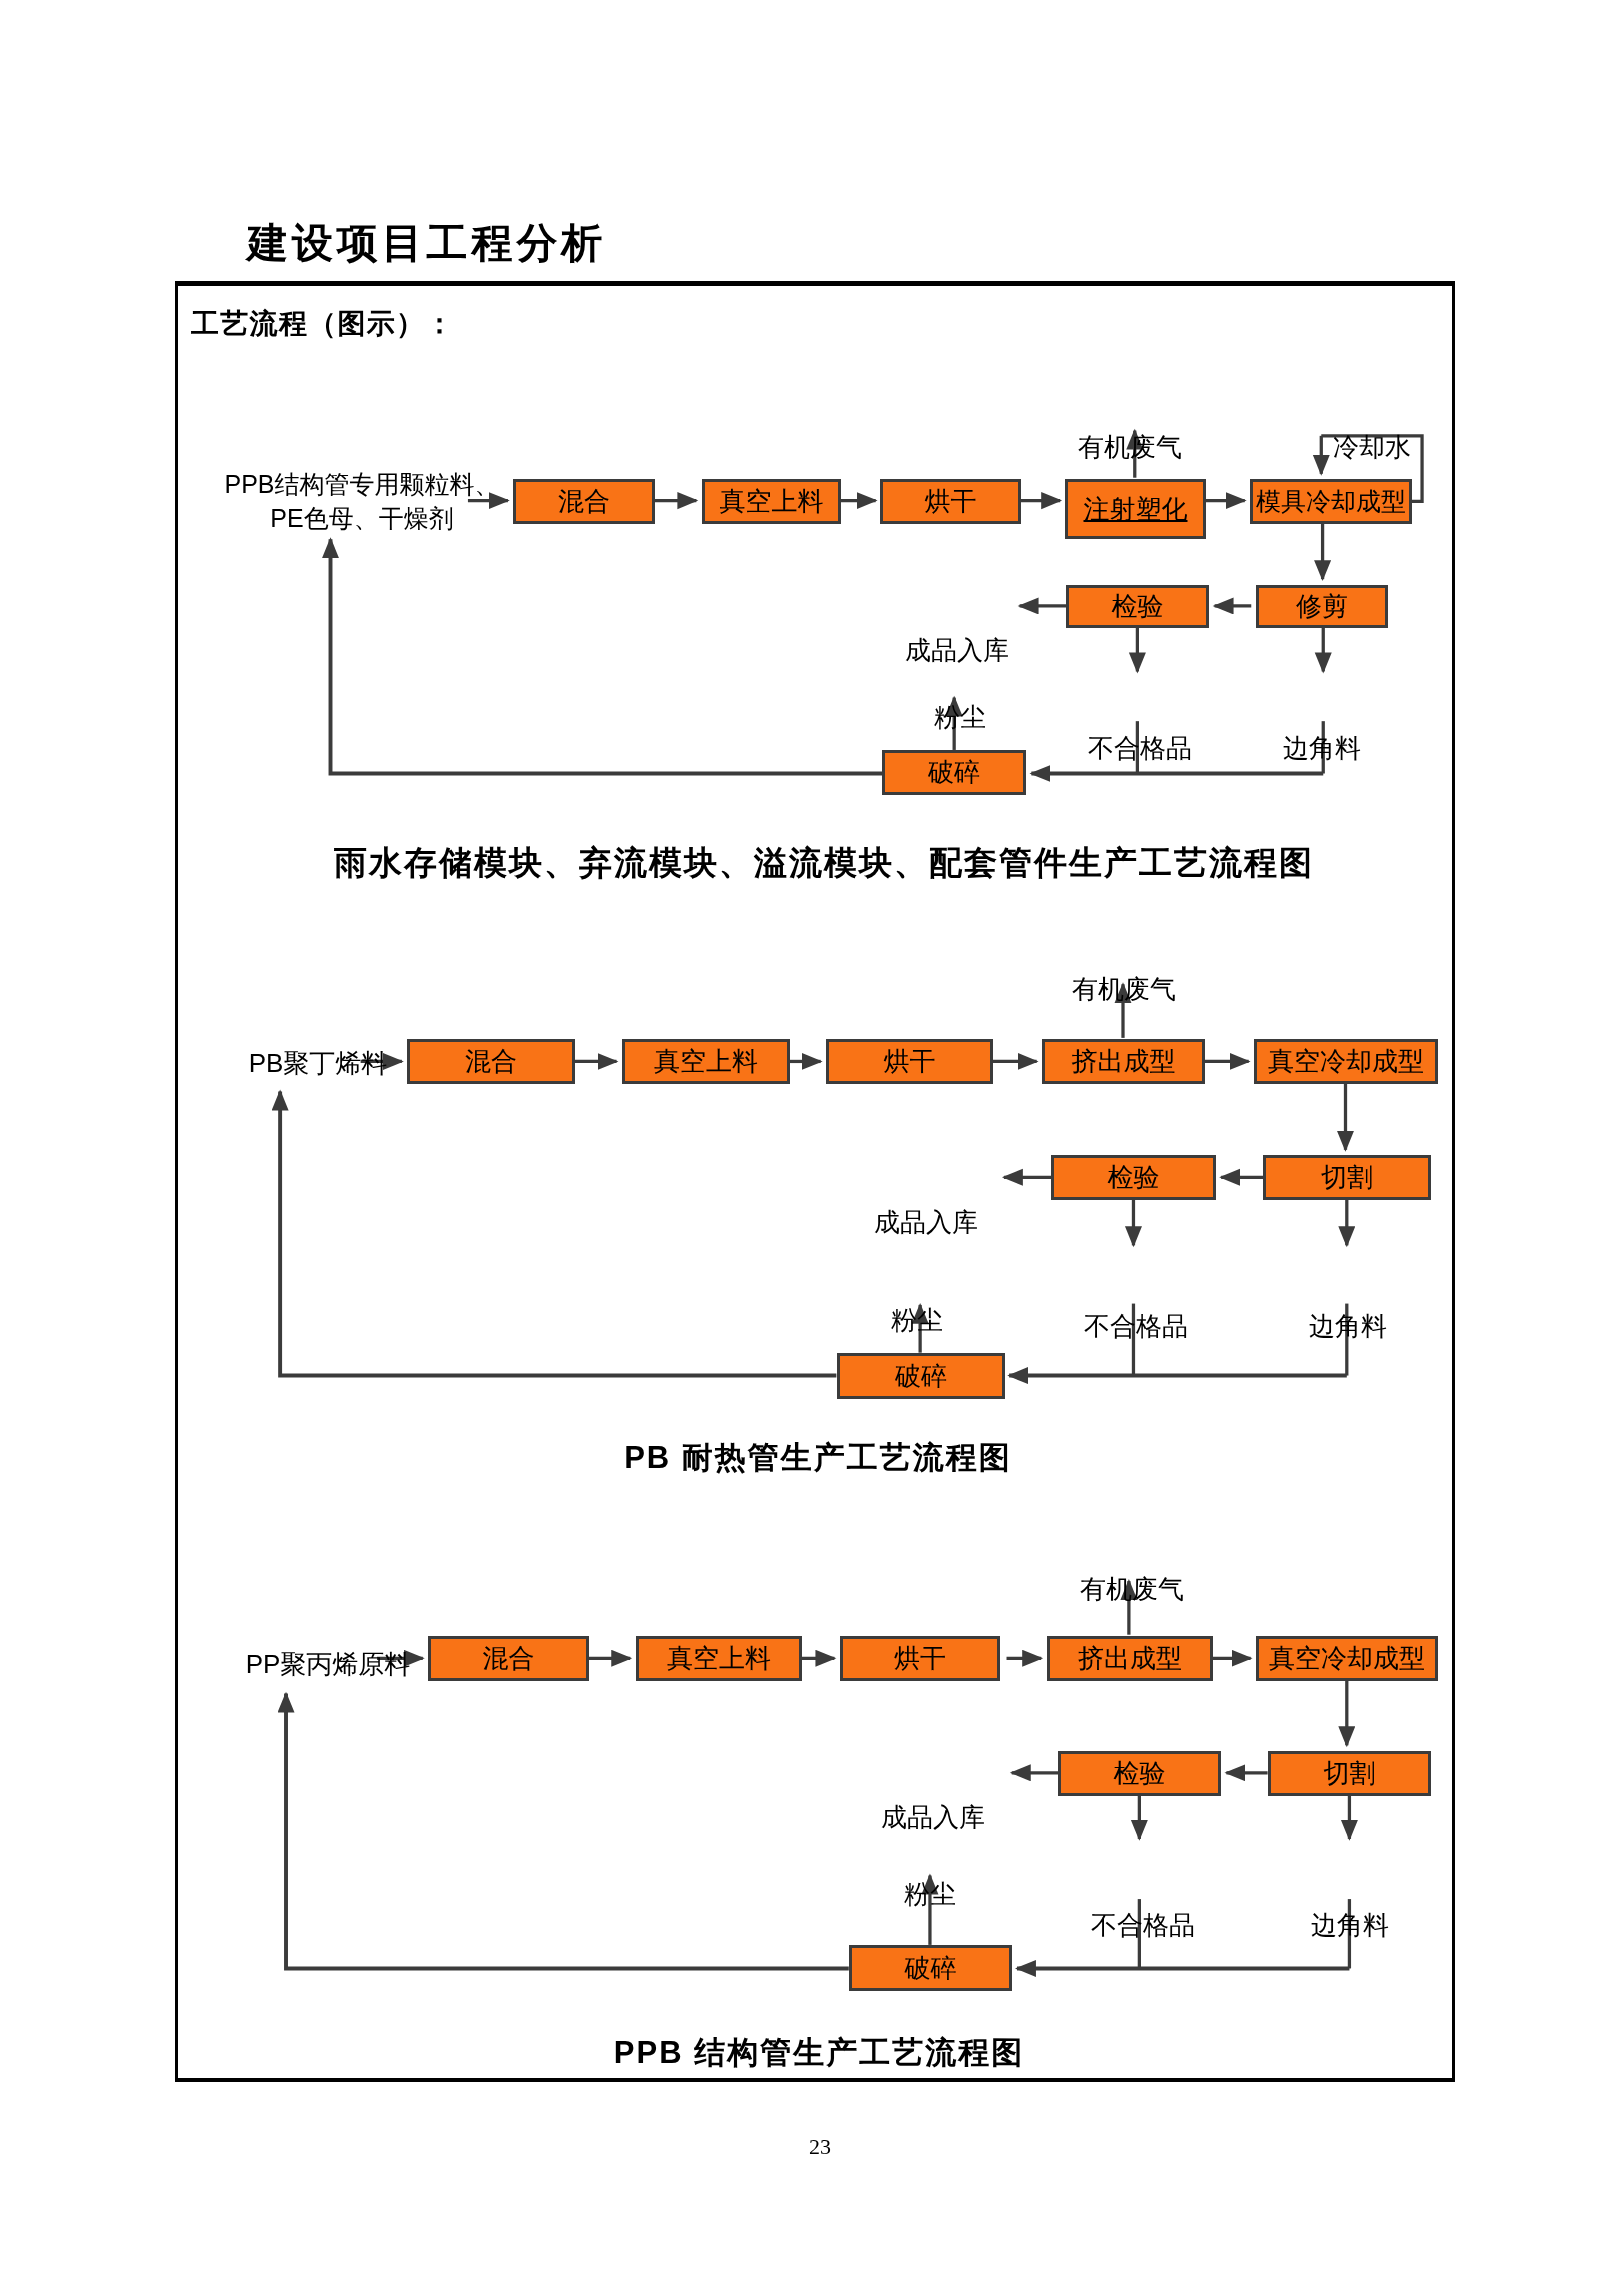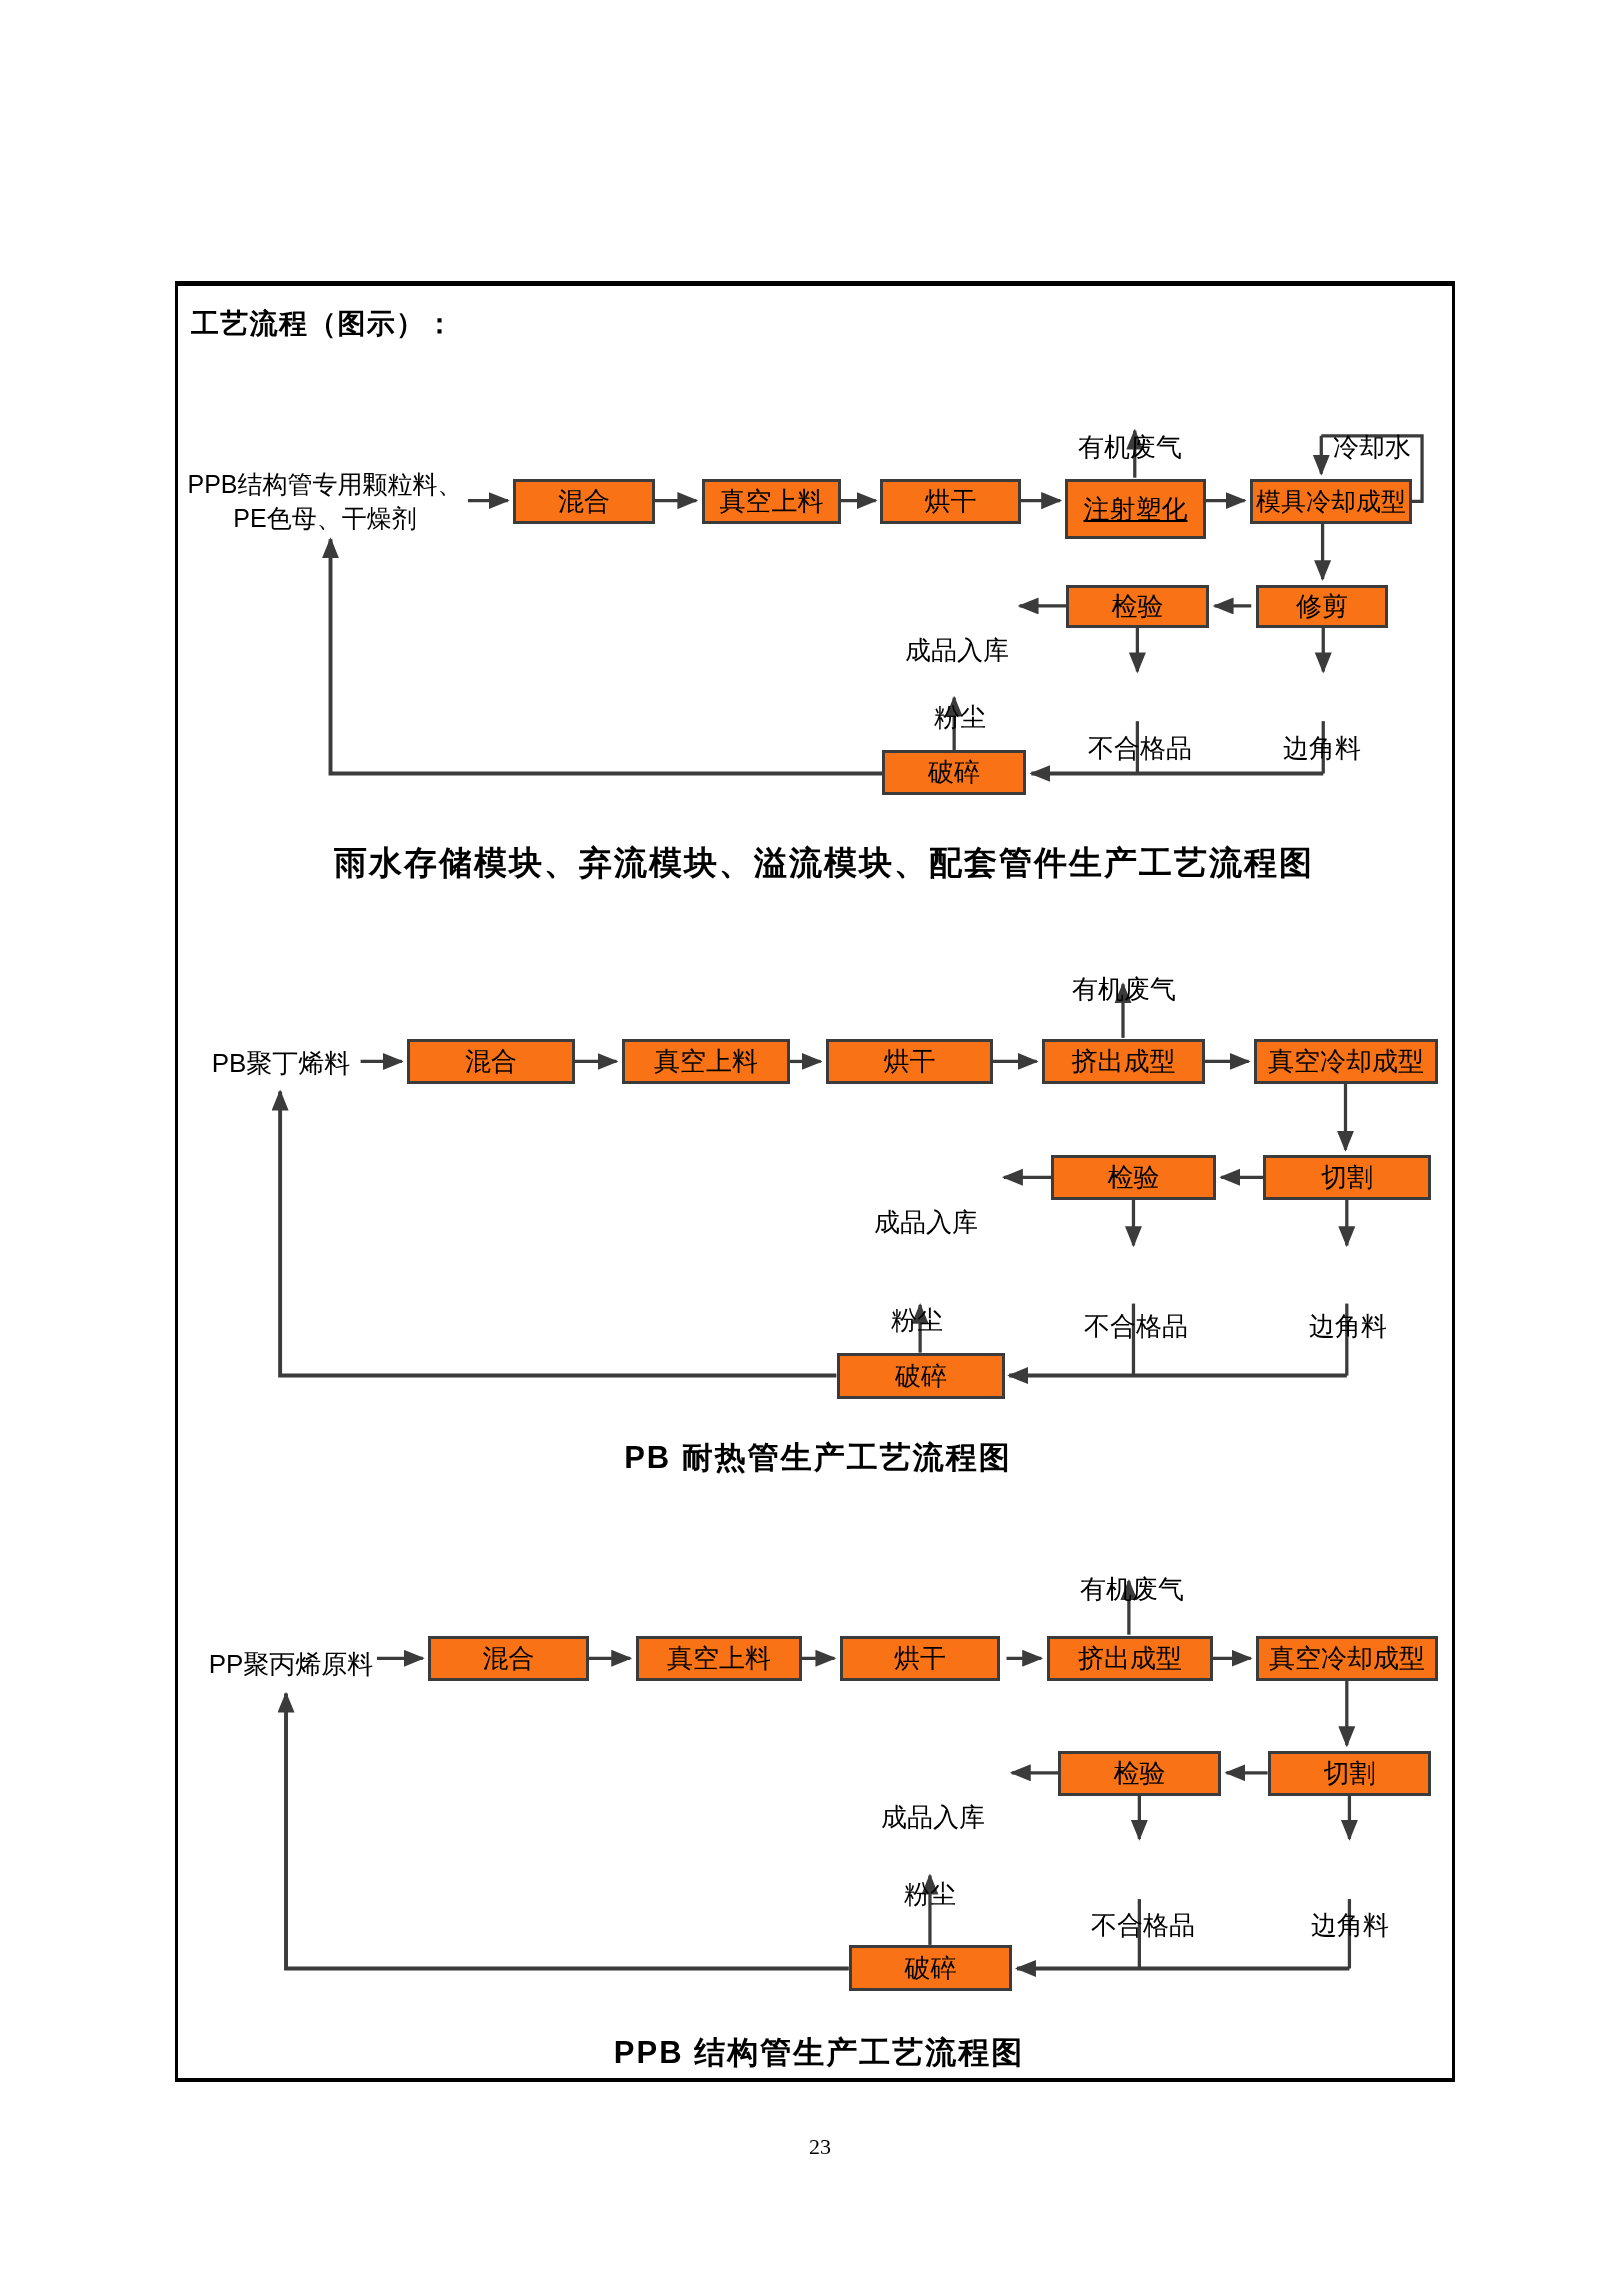--- a/index.html
+++ b/index.html
@@ -26,6 +26,7 @@
 
 <div id="page">
 
+  <div class="page-title">建设项目工程分析</div>
   <div class="frame"></div>
   <div class="section-label">工艺流程（图示）：</div>
 

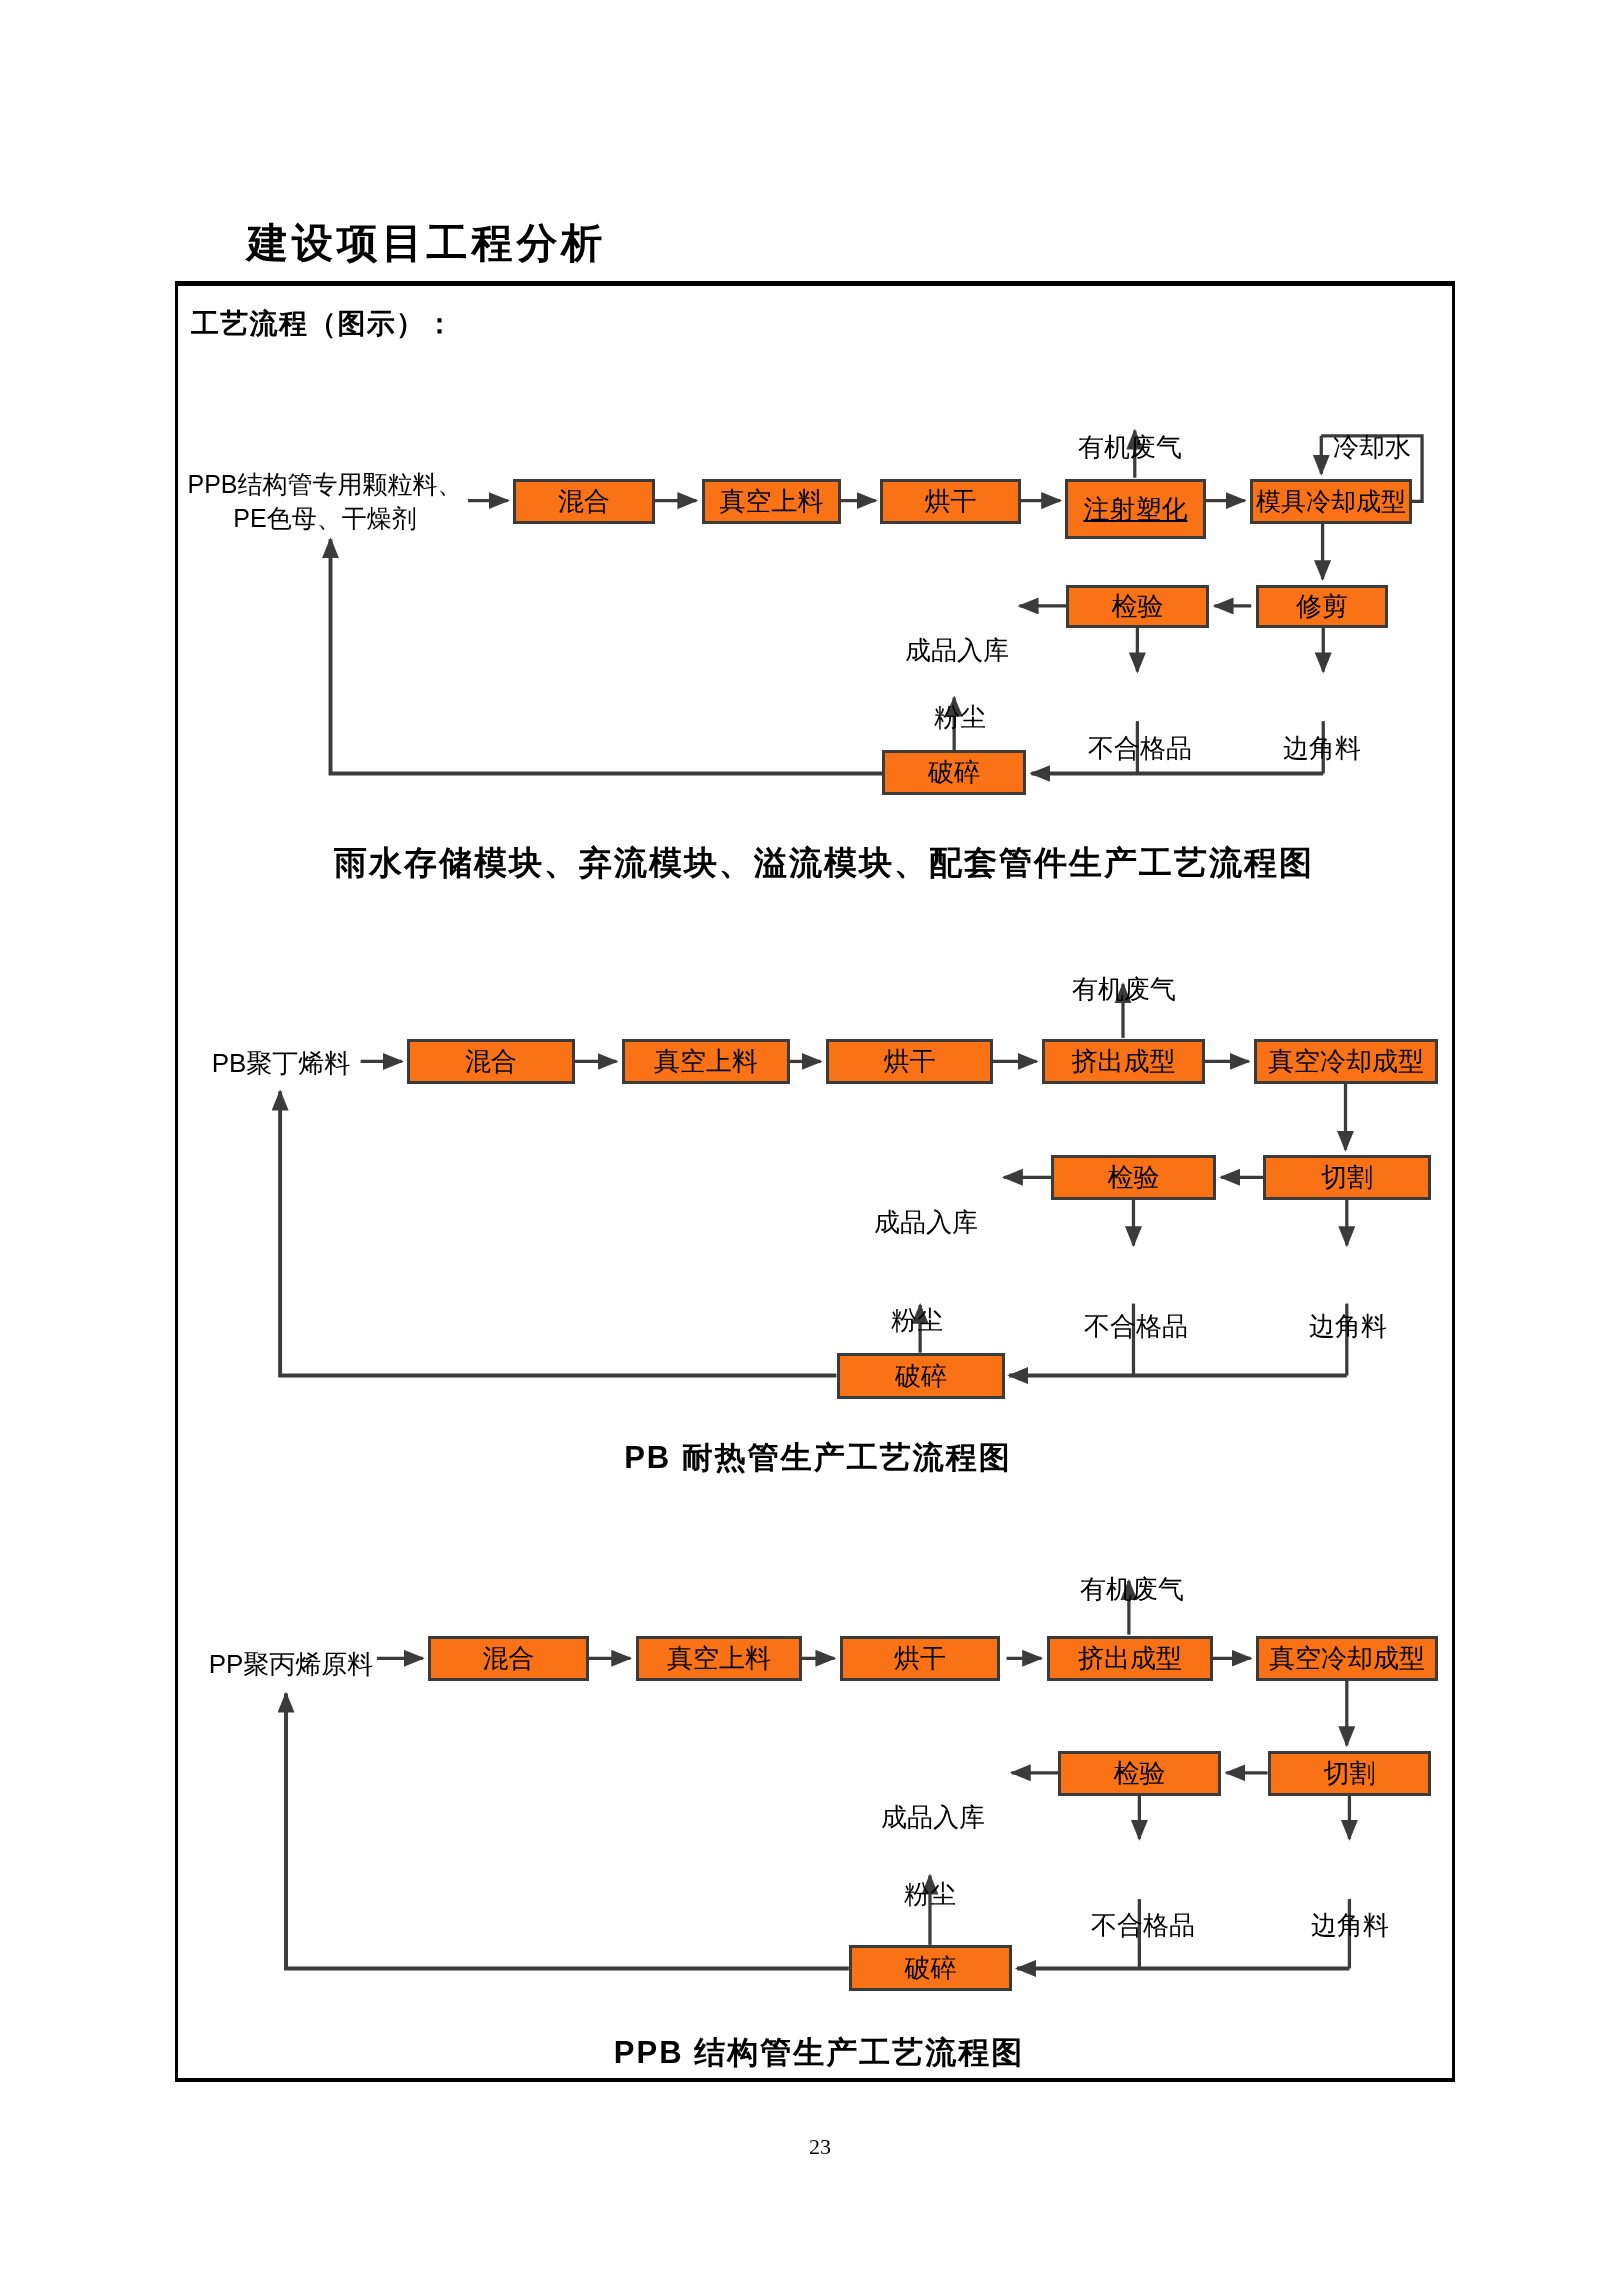--- a/index.html
+++ b/index.html
@@ -16,7 +16,7 @@
         display:flex;align-items:center;justify-content:center;font-size:26px;white-space:nowrap;}
   .lbl{position:absolute;transform:translate(-50%,-50%);font-size:26px;white-space:nowrap;text-align:center;margin-top:44px;}
   .lbl-sans{position:absolute;transform:translate(-50%,-50%);font-size:25px;line-height:34px;
-        font-family:"Liberation Sans","DejaVu Sans",sans-serif;white-space:nowrap;text-align:center;}
+        font-family:"Liberation Sans","DejaVu Sans",sans-serif;white-space:nowrap;text-align:center;margin-left:37px;}
   .caption{position:absolute;transform:translate(-50%,-50%);font-size:33px;font-weight:bold;
         font-family:"Liberation Sans","DejaVu Sans",sans-serif;letter-spacing:2px;white-space:nowrap;}
   .pagenum{position:absolute;transform:translate(-50%,-50%);font-size:22px;}

